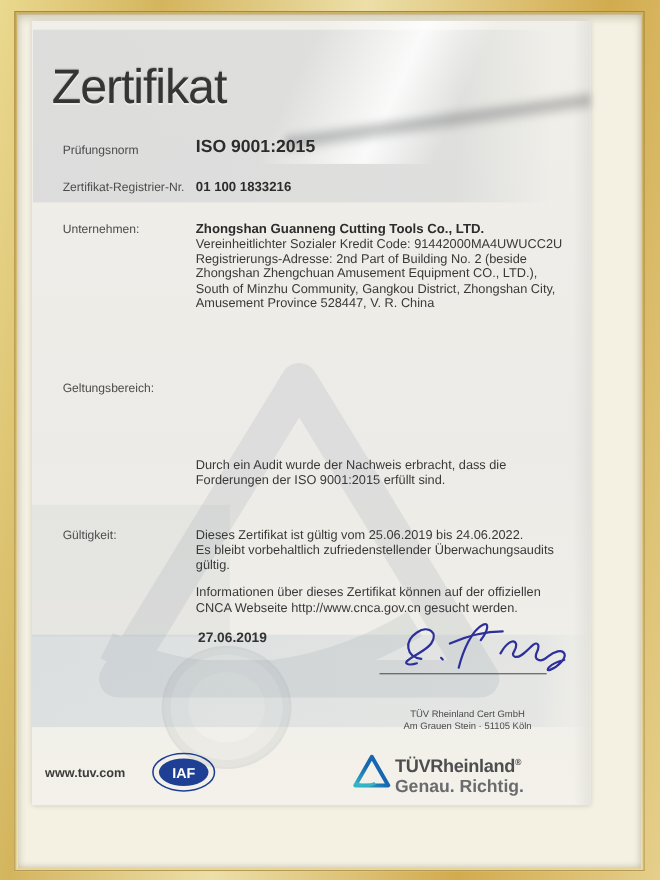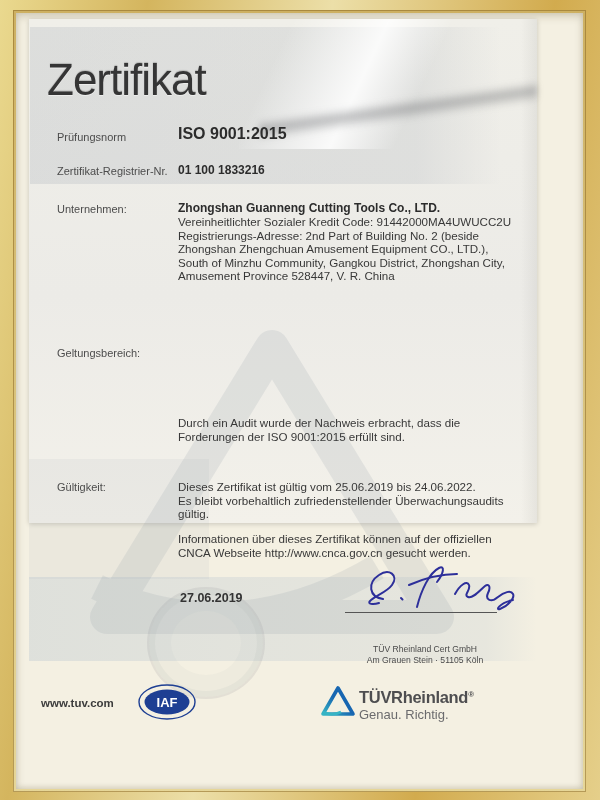--- a/index.html
+++ b/index.html
@@ -16,7 +16,7 @@
        background:#f4f0e2;
        box-shadow:inset 0 3px 8px rgba(70,55,20,.22), inset 0 -2px 5px rgba(70,55,20,.12);}
   
-  .paper{position:absolute;left:29px;top:19px;width:508px;height:504px;
+  .paper{position:absolute;left:29px;top:19px;width:508px;height:713px;
          background:linear-gradient(180deg,#f0efe9 0%,#ecebe7 55%,#f3f1ea 100%);
          box-shadow:0 1px 5px rgba(0,0,0,.18);}
   .overlay{position:absolute;pointer-events:none;}

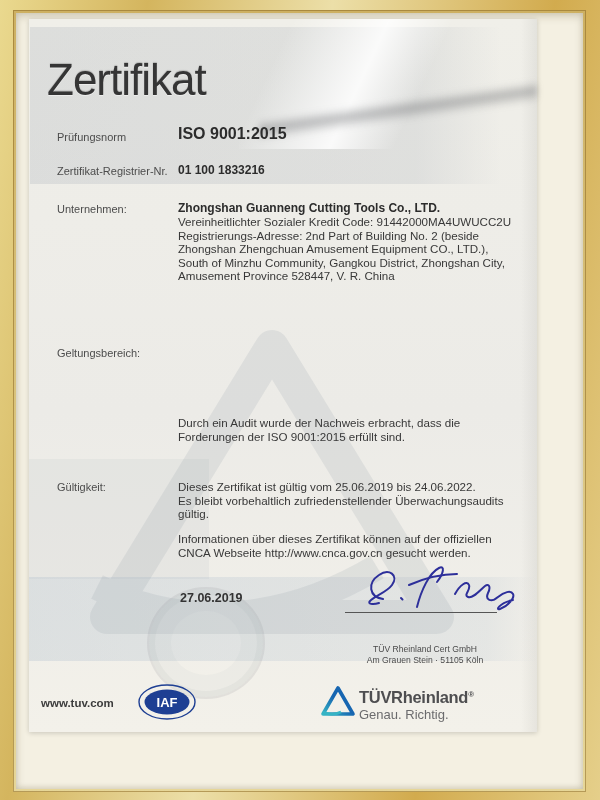--- a/index.html
+++ b/index.html
@@ -111,7 +111,7 @@
       <div class="txt">CNCA Webseite http://www.cnca.gov.cn gesucht werden.</div>
     </div>
 
-    <div class="abs date" style="left:151px;top:572px;">27.06.2019</div>
+    <div class="abs date" style="left:151px;top:554px;">27.06.2019</div>
 
     <svg class="abs" style="left:328px;top:544px;" width="172" height="48" viewBox="0 0 172 48">
       <g fill="none" stroke="#2d2f9a" stroke-width="2" stroke-linecap="round">

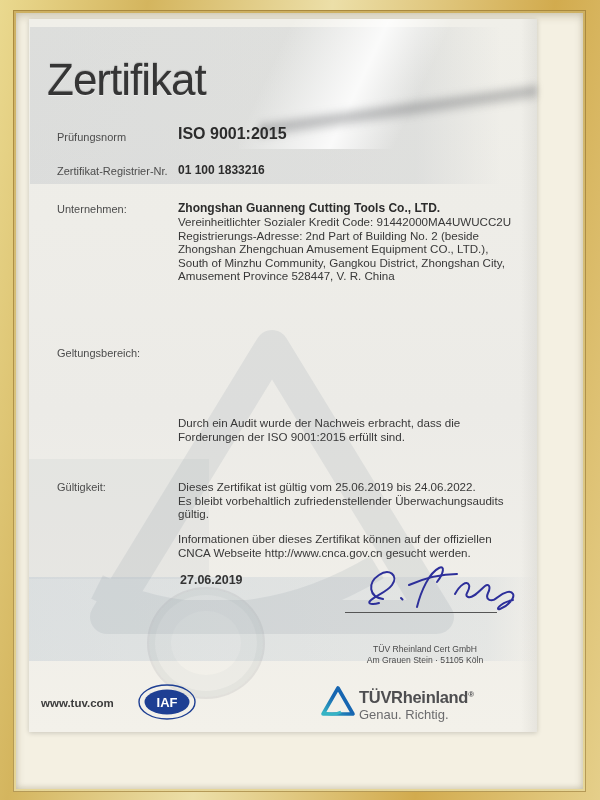--- a/index.html
+++ b/index.html
@@ -49,7 +49,7 @@
   .website{font-size:11.5px;font-weight:bold;color:#3c3c3c;}
   .brand{font-size:16.5px;font-weight:bold;color:#4e4e50;letter-spacing:-0.3px;}
   .brand sup{font-size:8px;}
-  .tagline{font-size:13px;font-weight:normal;color:#6b6b6d;}
+  .tagline{font-size:16px;font-weight:bold;color:#6b6b6d;}
   .dakks-word{font-size:15px;font-weight:bold;color:#3f3f41;letter-spacing:.5px;}
   .dakks-small{font-size:5.5px;line-height:6.5px;color:#555;white-space:normal;width:70px;}
 </style>

